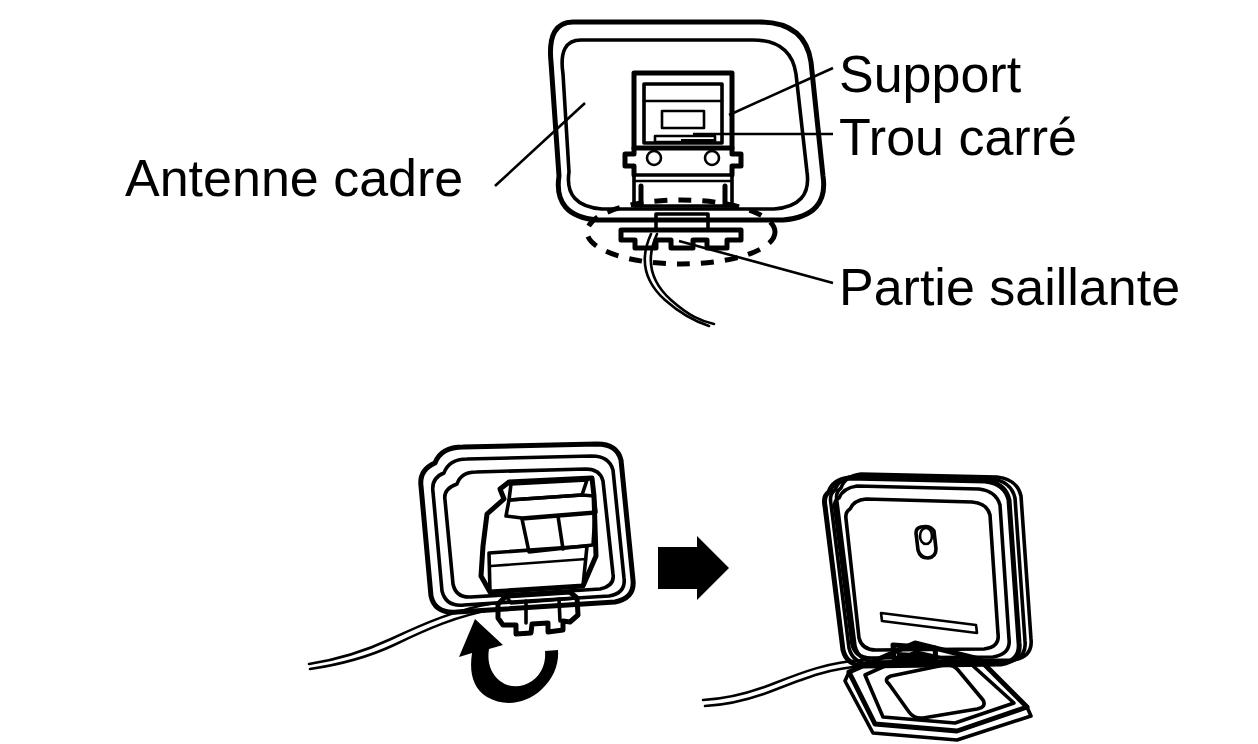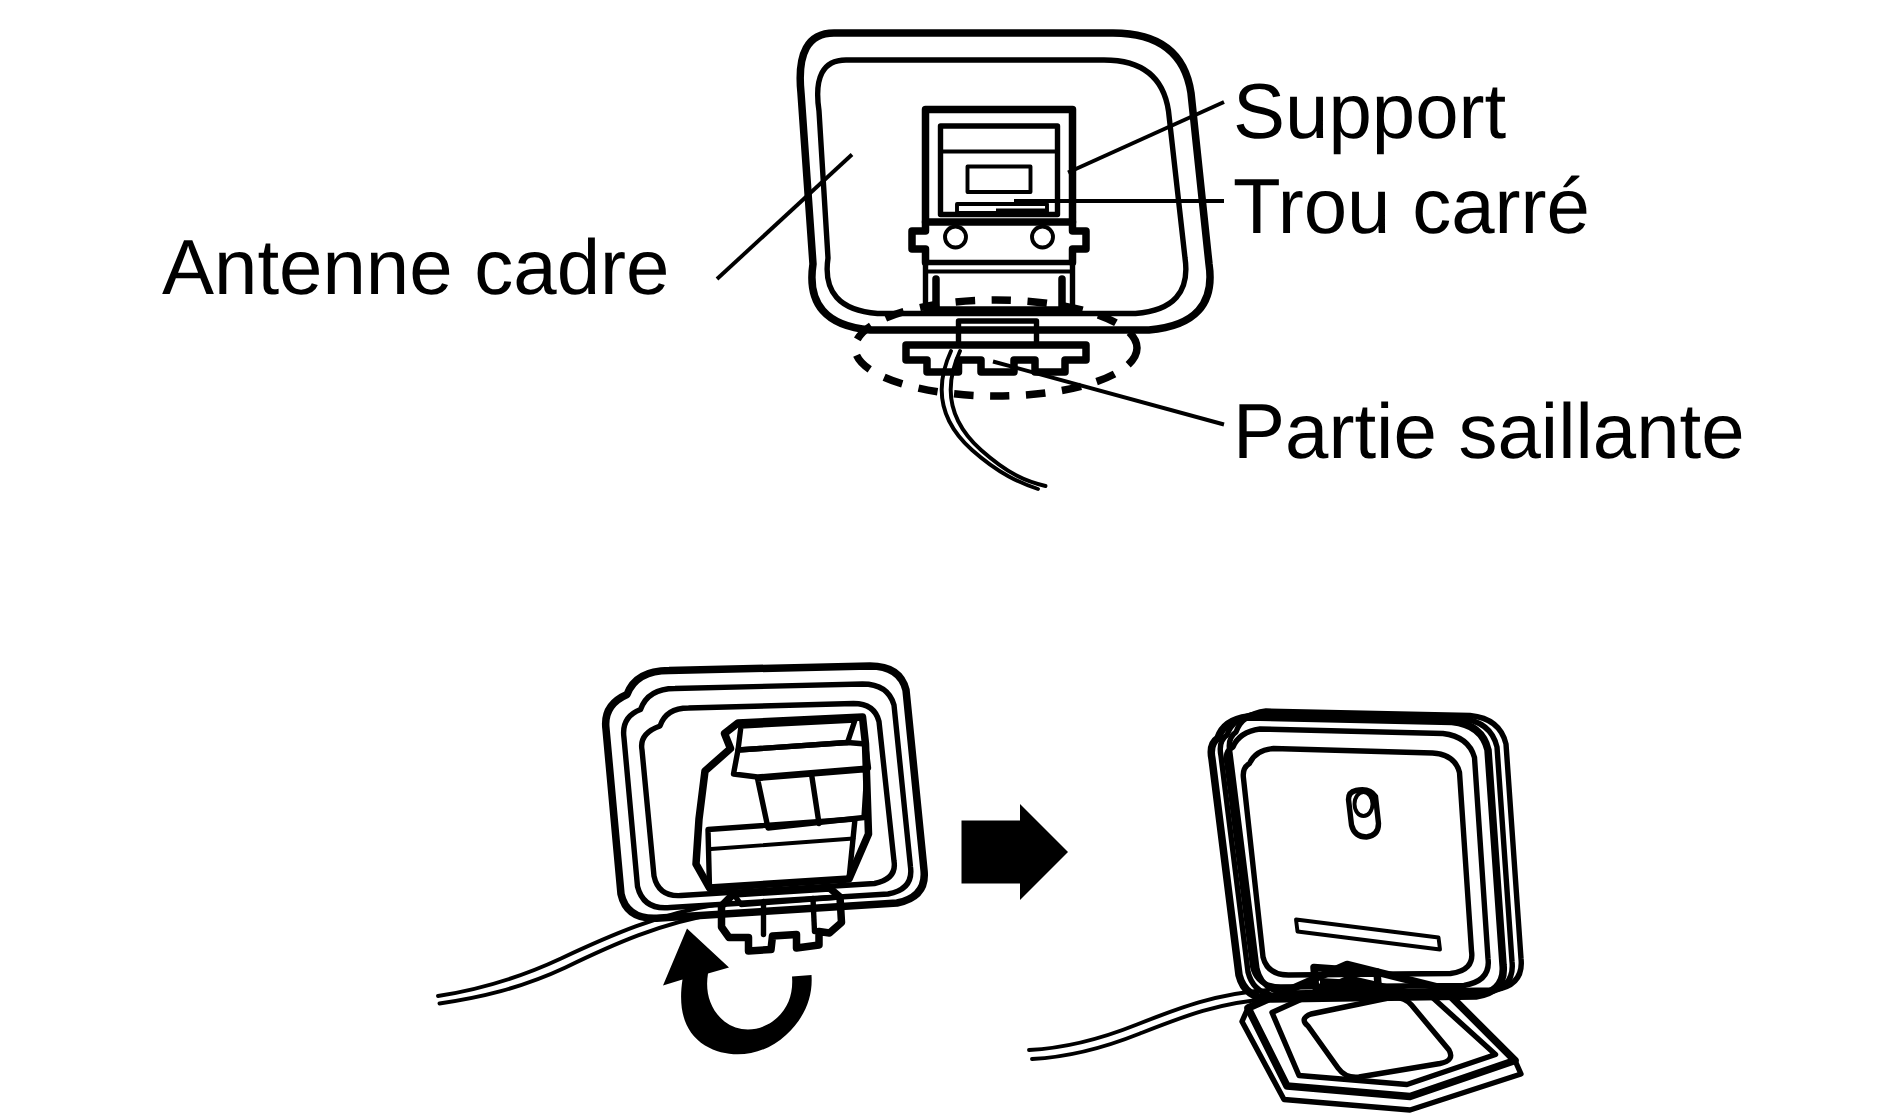--- a/index.html
+++ b/index.html
@@ -16,7 +16,7 @@
   }
   #diagram-root {
     position: absolute;
-    left: 0; top: 0;
+    left: 17px; top: 0;
     width: 1128px;
     height: 744px;
   }

